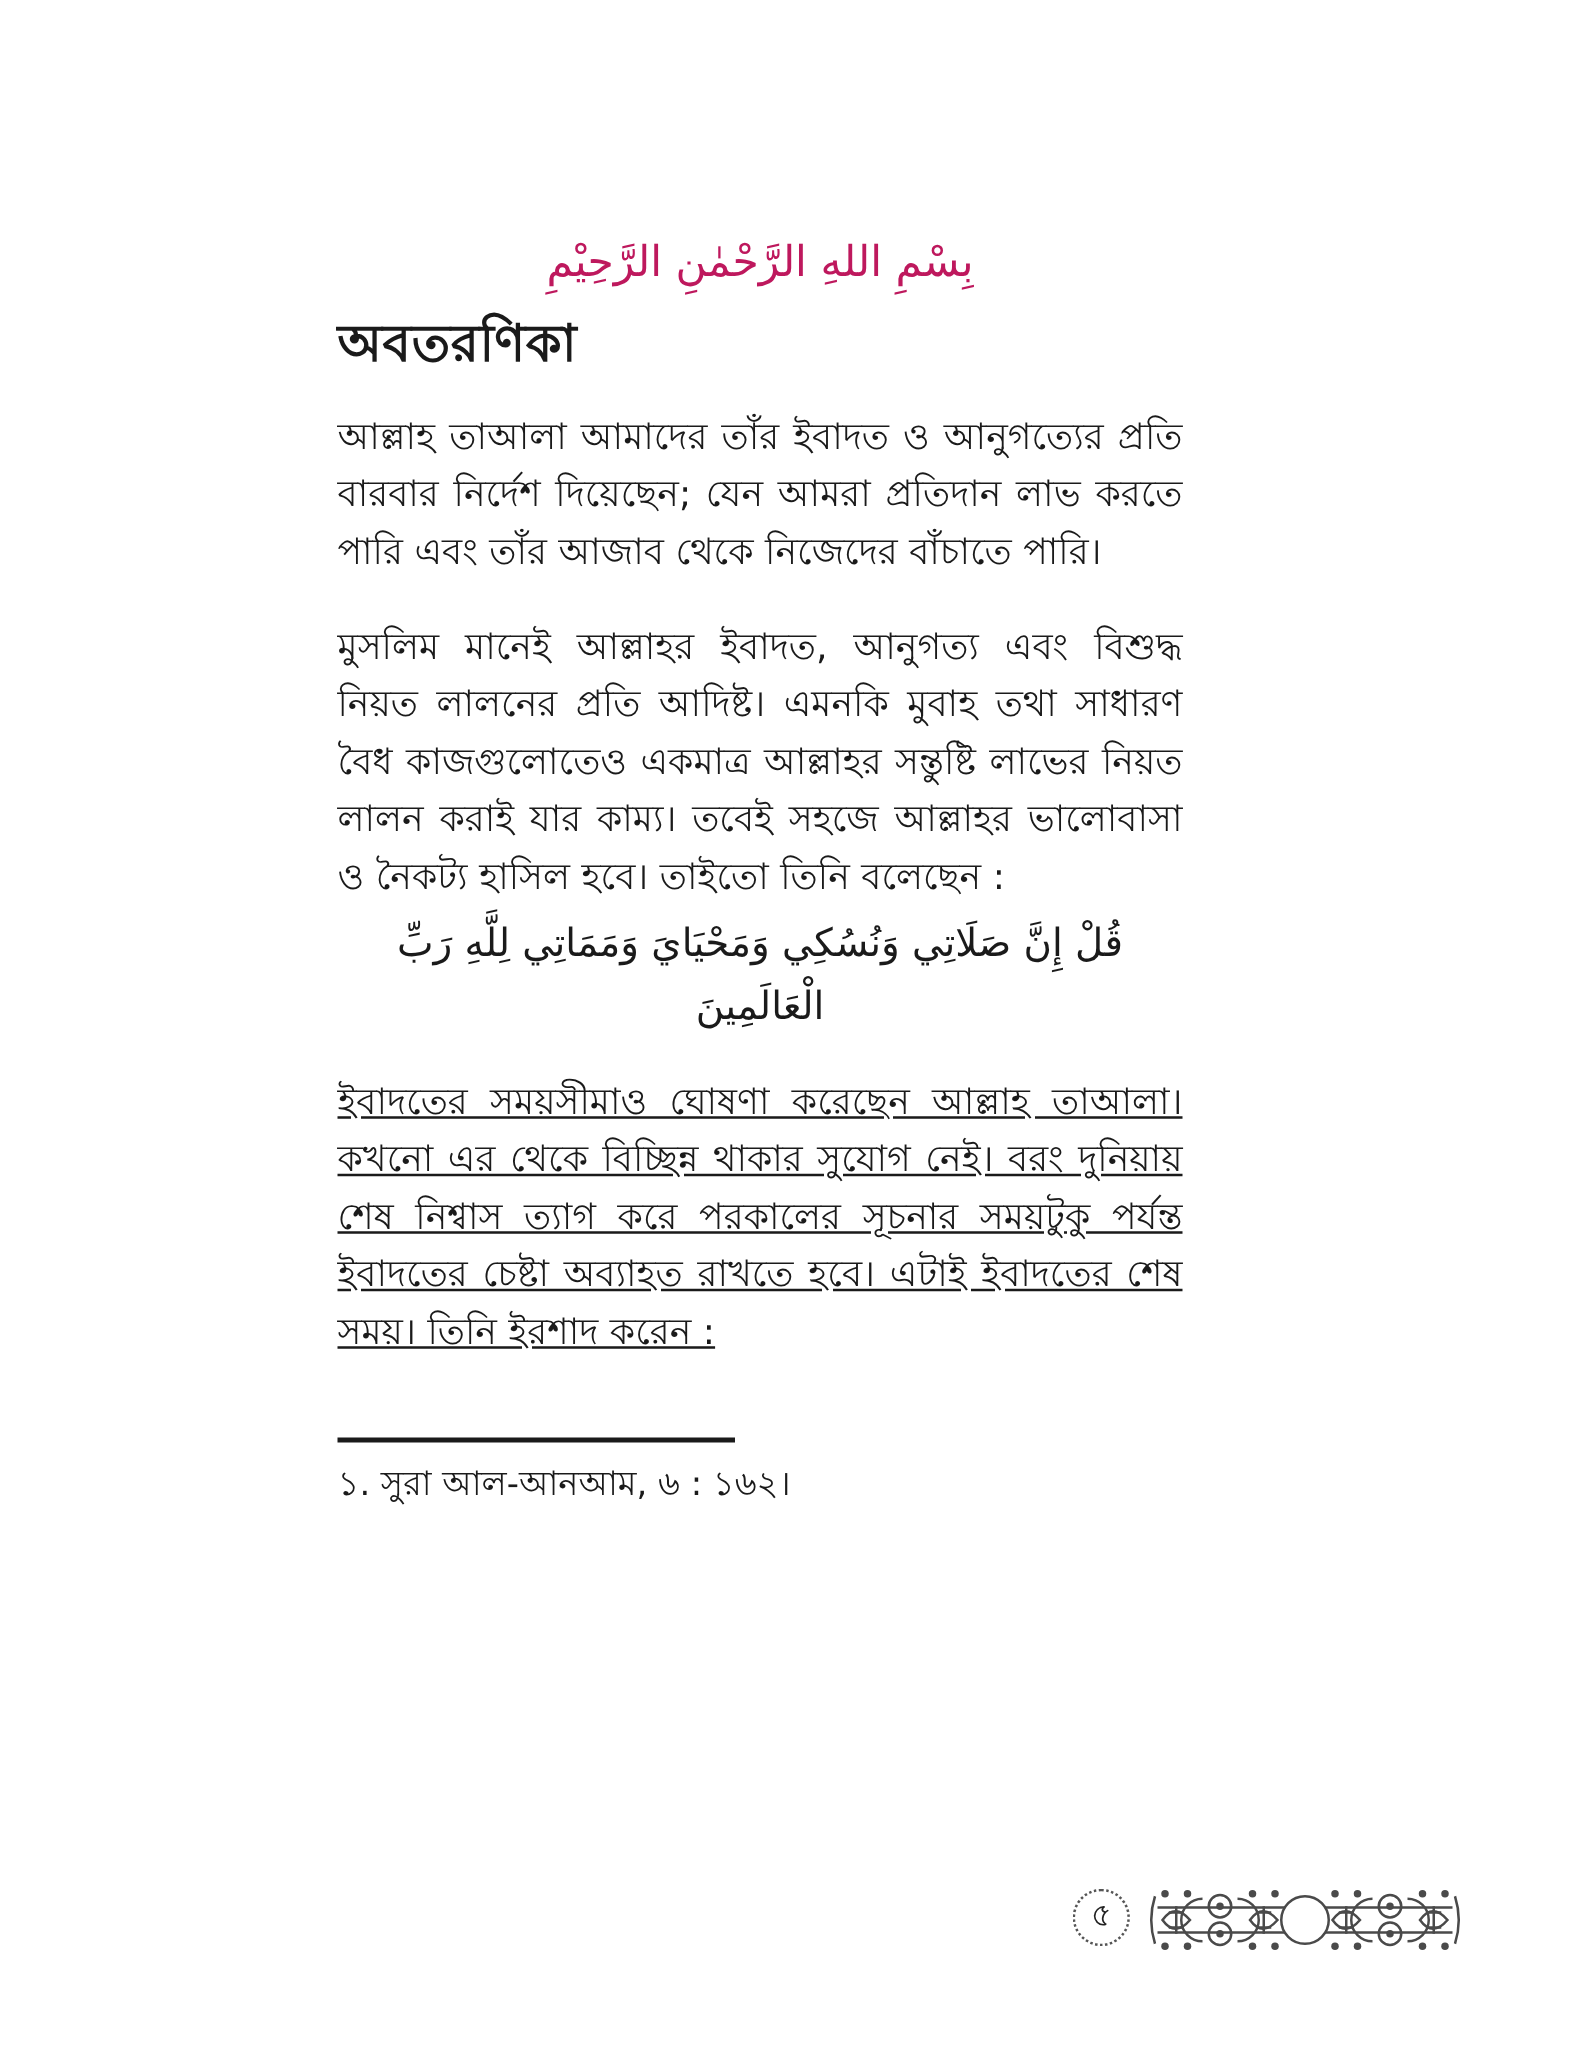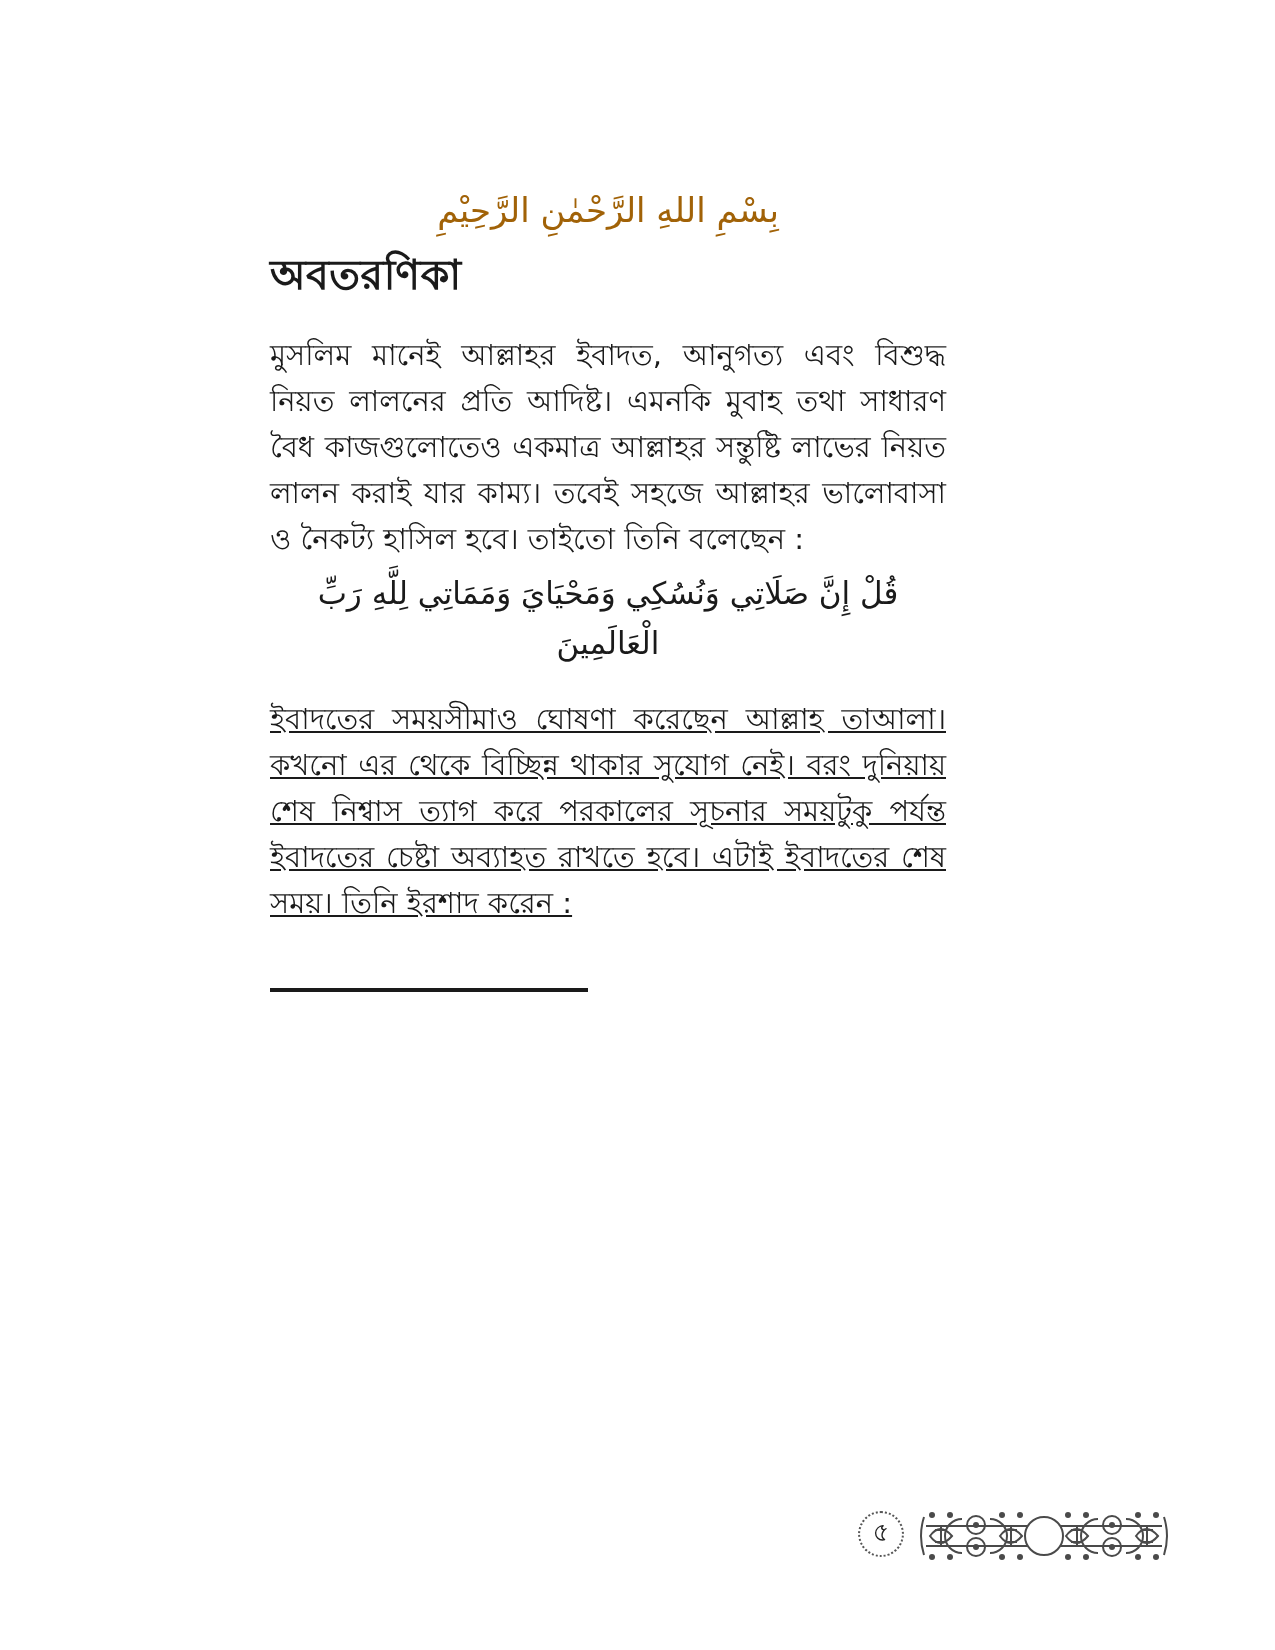--- a/index.html
+++ b/index.html
@@ -28,7 +28,7 @@
     font-size: 34px;
     line-height: 1.9;
     font-family: "DejaVu Sans", sans-serif;
-    color: #a16207;
+    color: #be185d;
   }
   .chapter-title {
     margin: 6px 0 0 0;

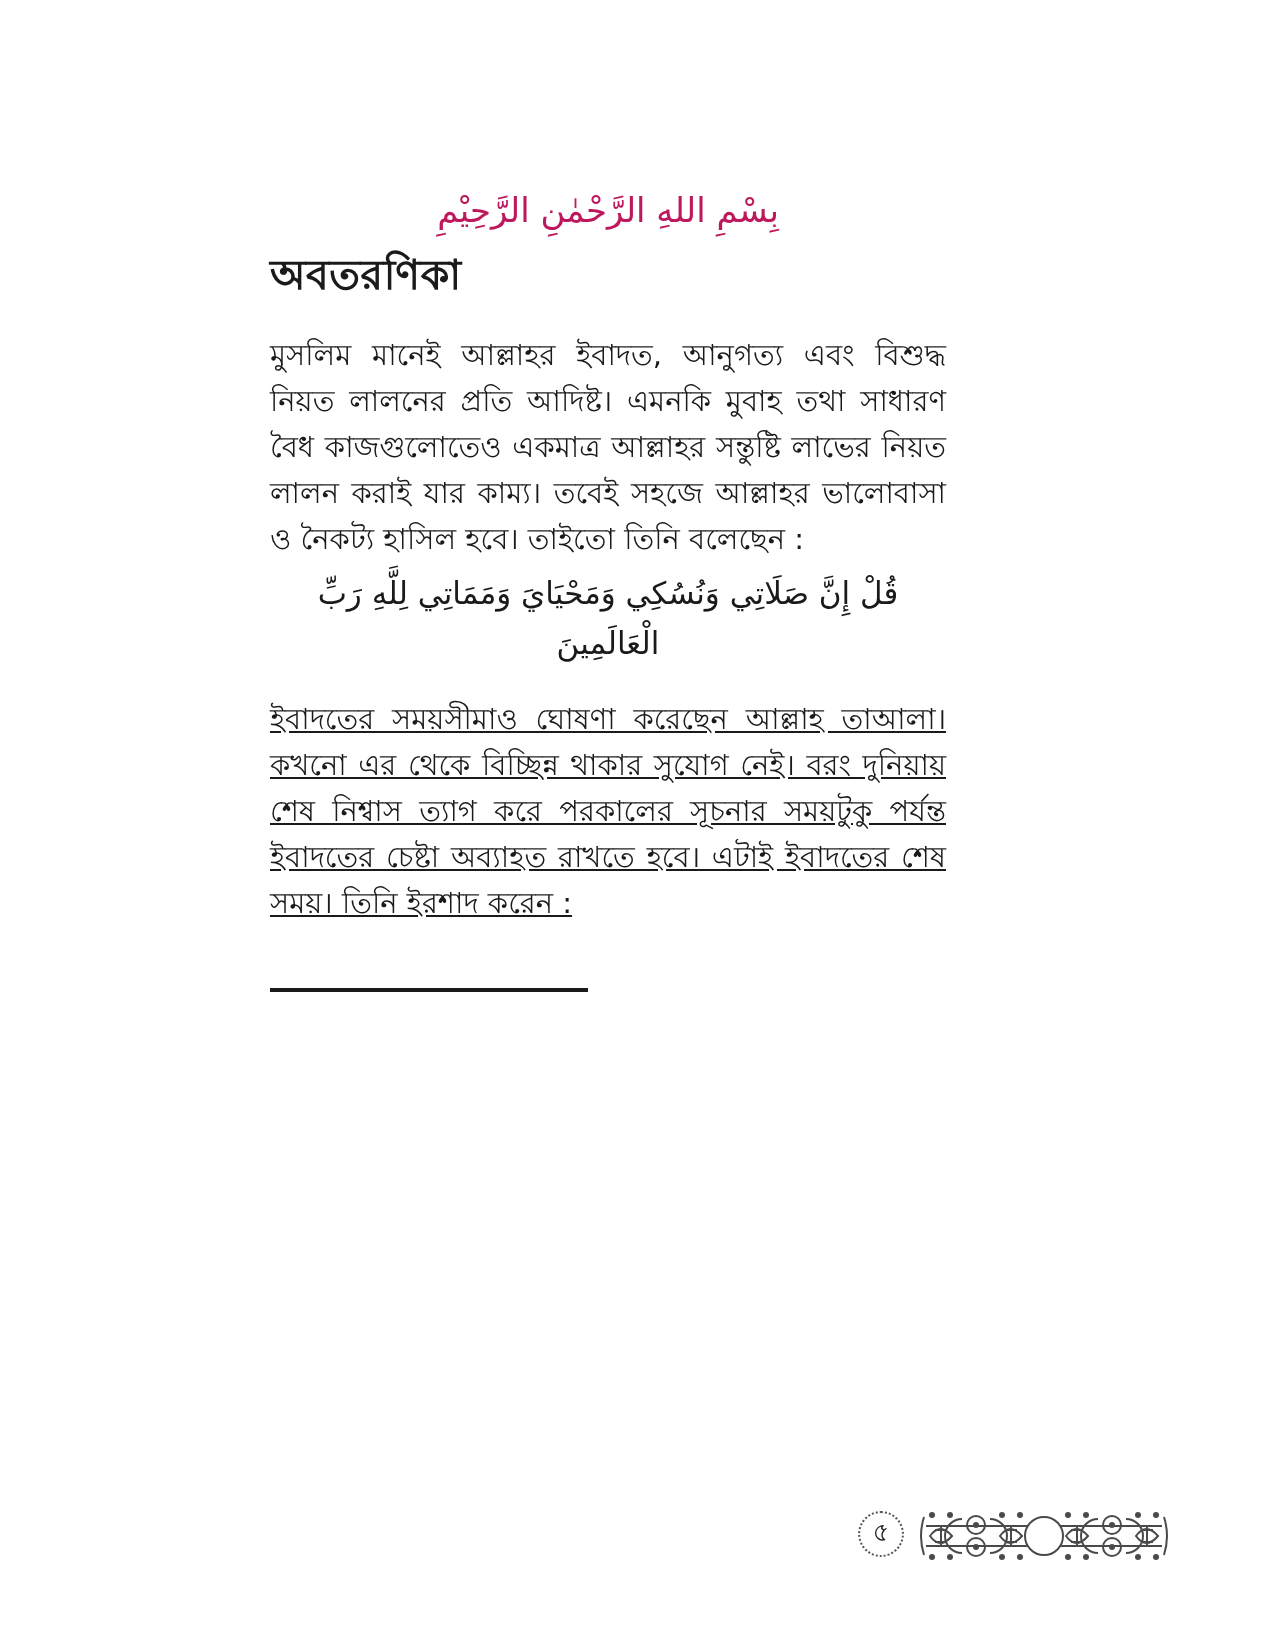--- a/index.html
+++ b/index.html
@@ -120,6 +120,7 @@
     <h1 class="chapter-title">অবতরণিকা</h1>
 
 
+    <p class="body-para para-1">আল্লাহ তাআলা আমাদের তাঁর ইবাদত ও আনুগত্যের প্রতি বারবার নির্দেশ দিয়েছেন; যেন আমরা প্রতিদান লাভ করতে পারি এবং তাঁর আজাব থেকে নিজেদের বাঁচাতে পারি।</p>
 
     <p class="body-para para-2">মুসলিম মানেই আল্লাহর ইবাদত, আনুগত্য এবং বিশুদ্ধ নিয়ত লালনের প্রতি আদিষ্ট। এমনকি মুবাহ তথা সাধারণ বৈধ কাজগুলোতেও একমাত্র আল্লাহর সন্তুষ্টি লাভের নিয়ত লালন করাই যার কাম্য। তবেই সহজে আল্লাহর ভালোবাসা ও নৈকট্য হাসিল হবে। তাইতো তিনি বলেছেন :</p>
 

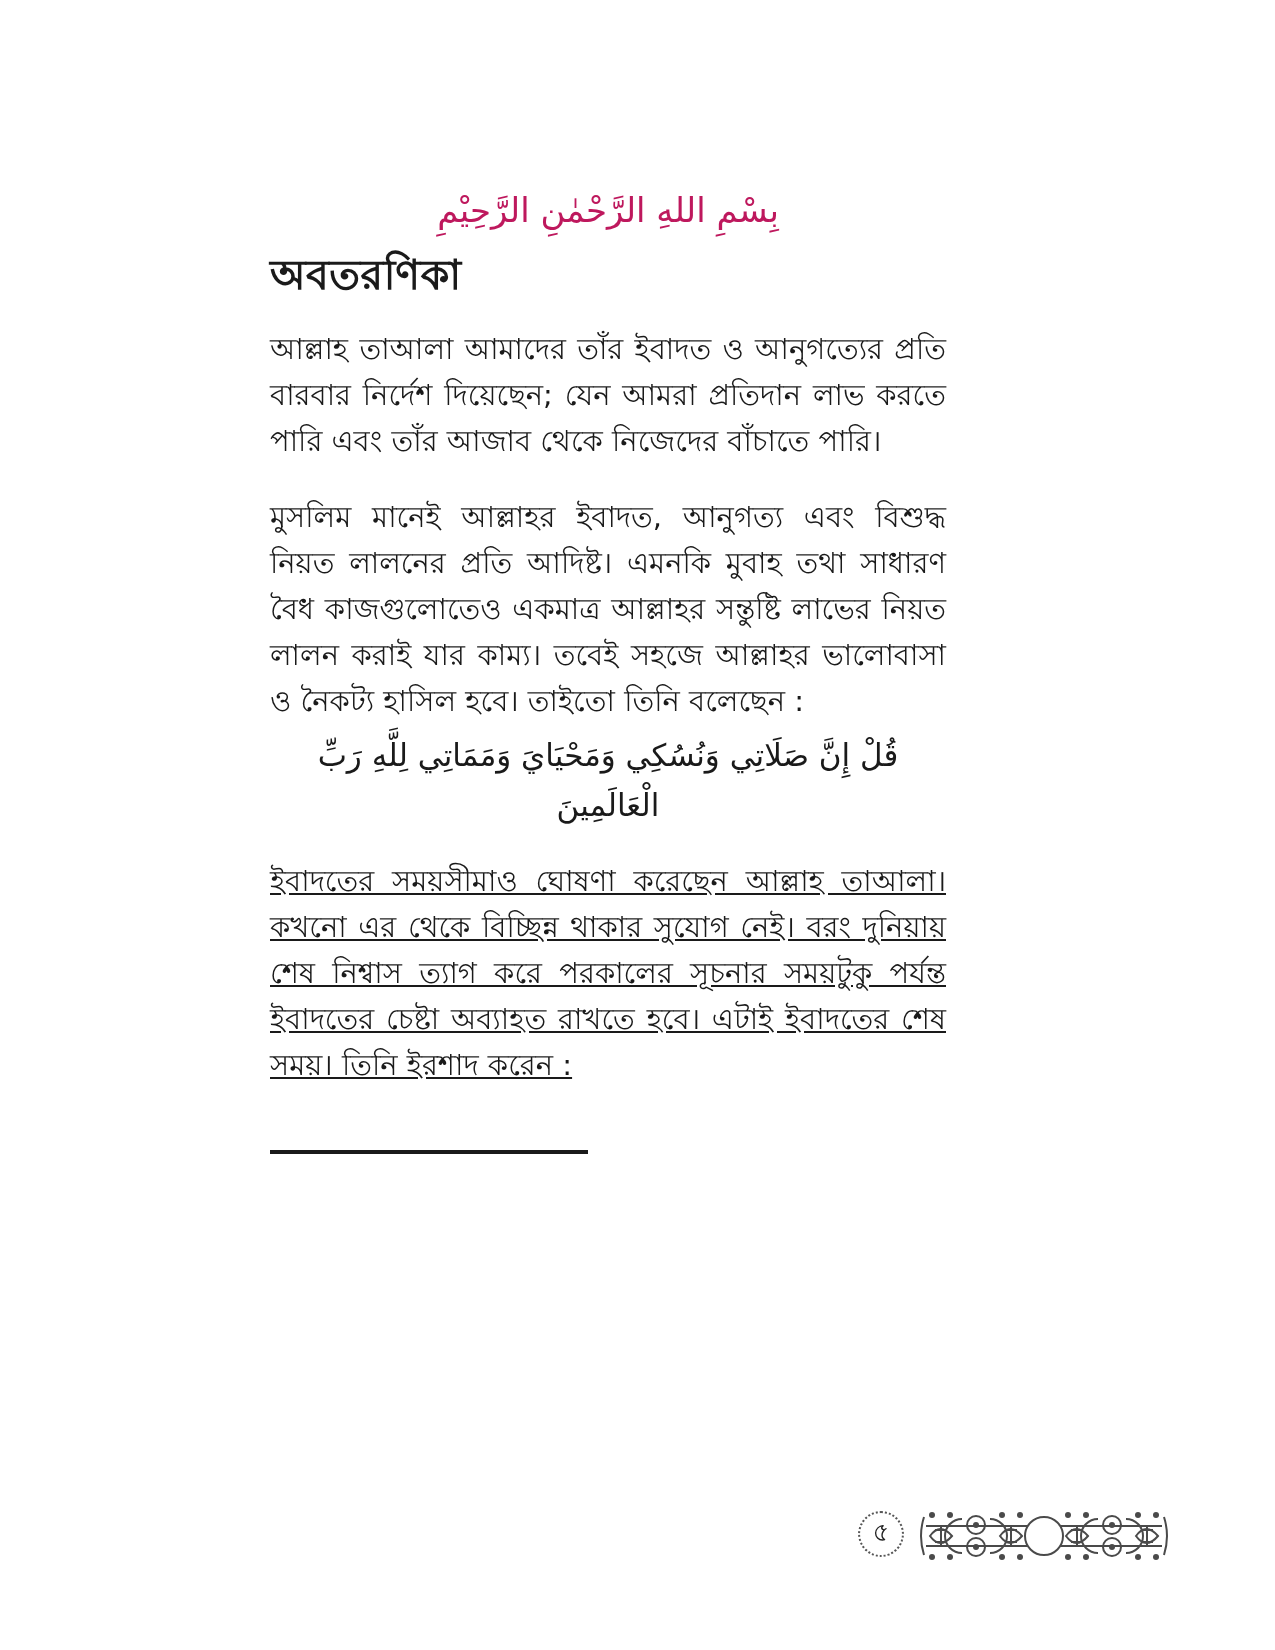--- a/index.html
+++ b/index.html
@@ -131,6 +131,7 @@
 
     <div class="footnote-rule"></div>
 
+    <p class="footnote">১. সুরা আল-আনআম, ৬ : ১৬২।</p>
   </div>
 
   <div class="page-footer">

